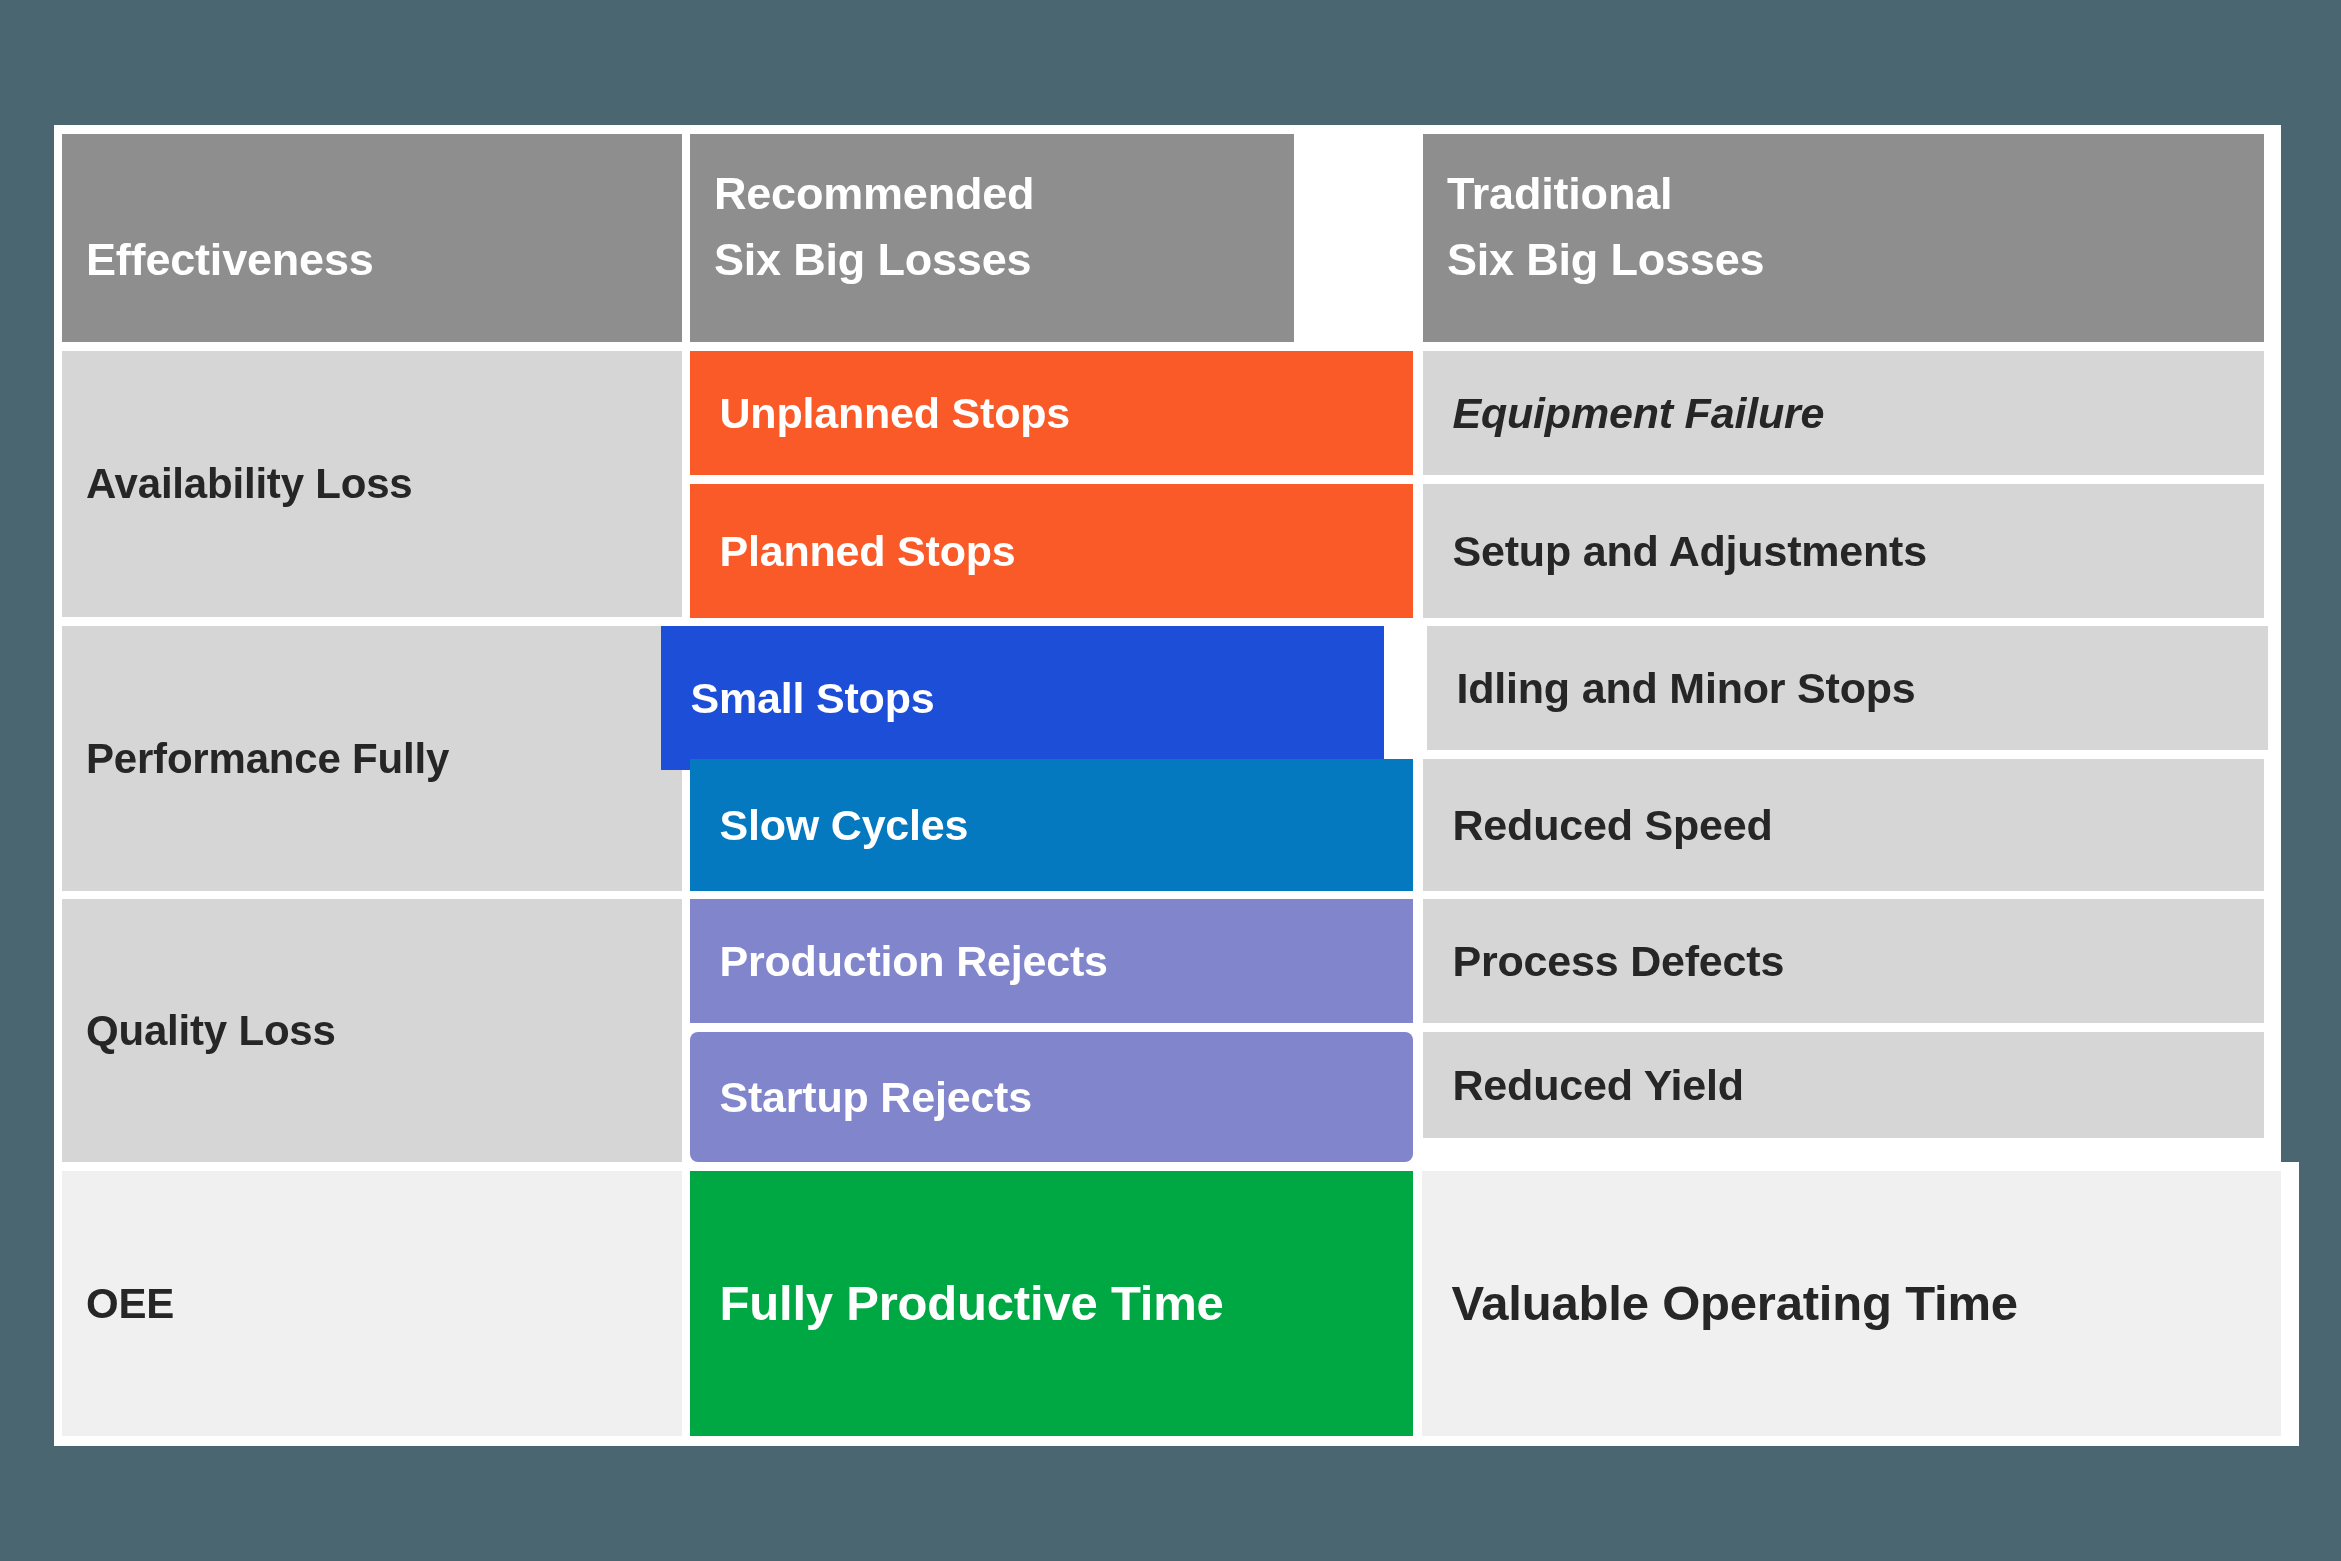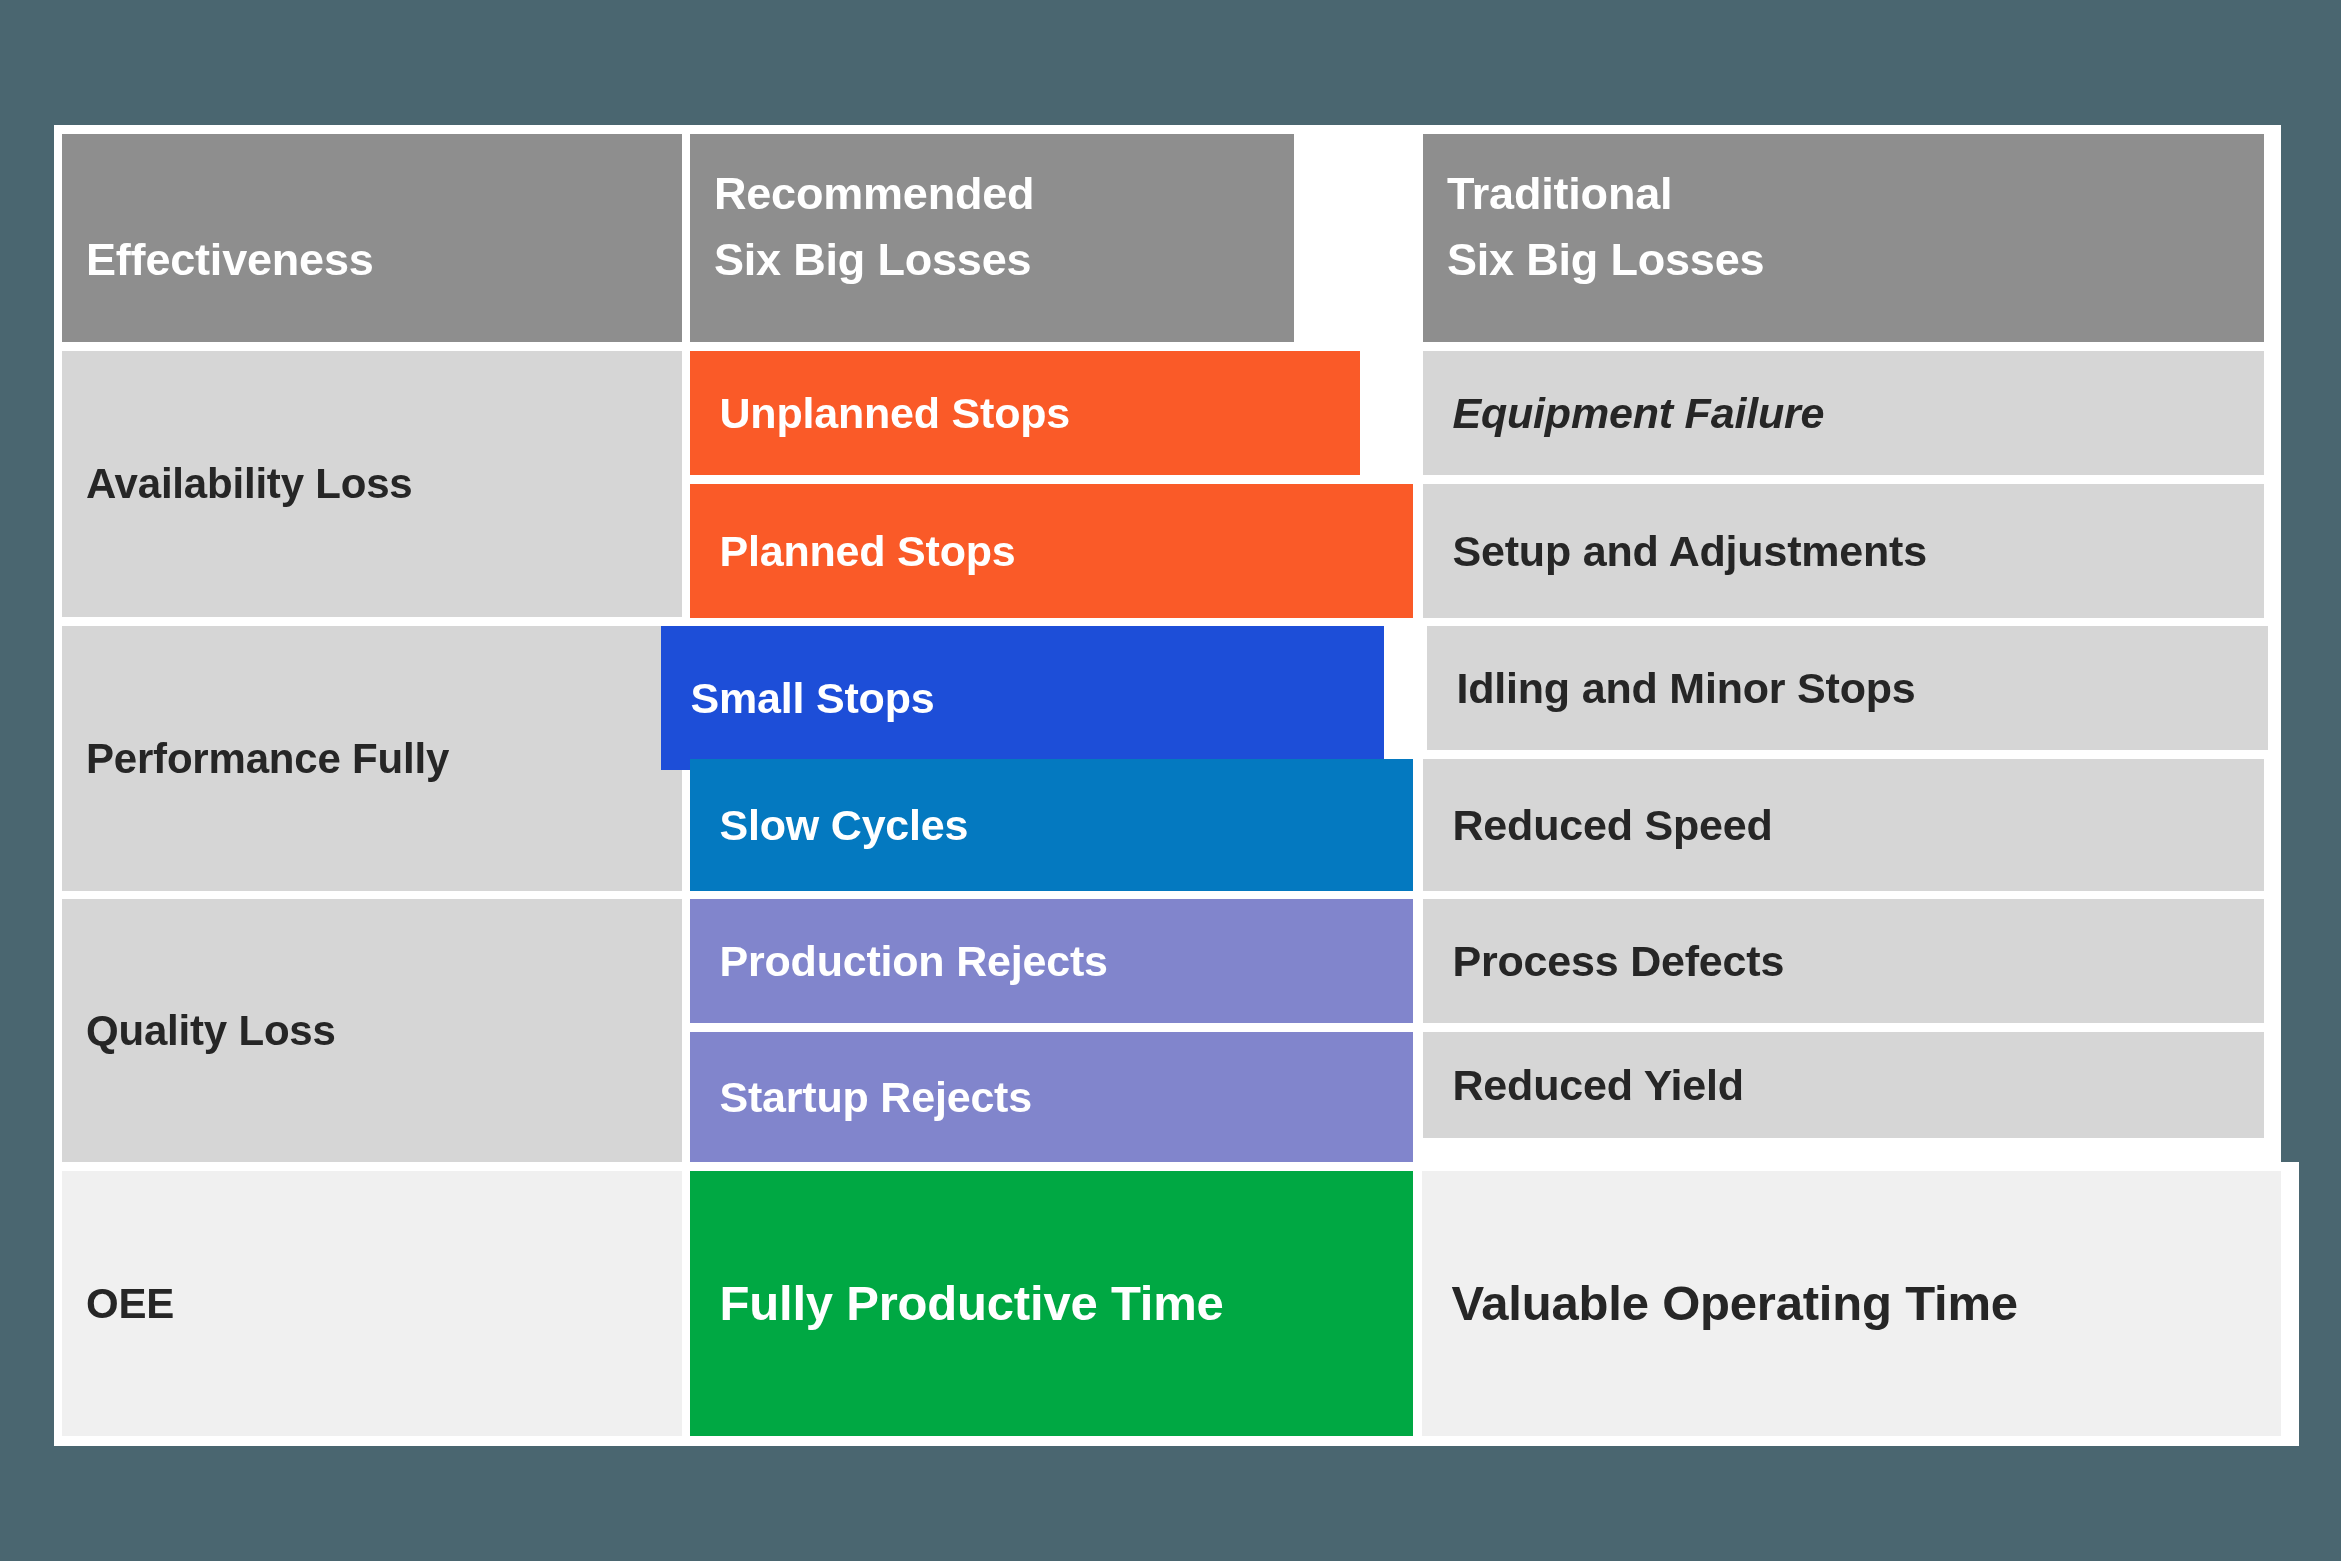--- a/index.html
+++ b/index.html
@@ -131,7 +131,7 @@
     <span>OEE</span>
   </div>
 
-  <div class="cell mid" style="left:690px; top:351px;  width:670px; height:124px; background:#fa5a28;text-align:right;">
+  <div class="cell mid" style="left:690px; top:351px;  width:723px; height:124px; background:#fa5a28;text-align:right;">
     <span>Unplanned Stops</span>
   </div>
   <div class="cell mid" style="left:690px; top:484px;  width:723px; height:134px; background:#fa5a28;">

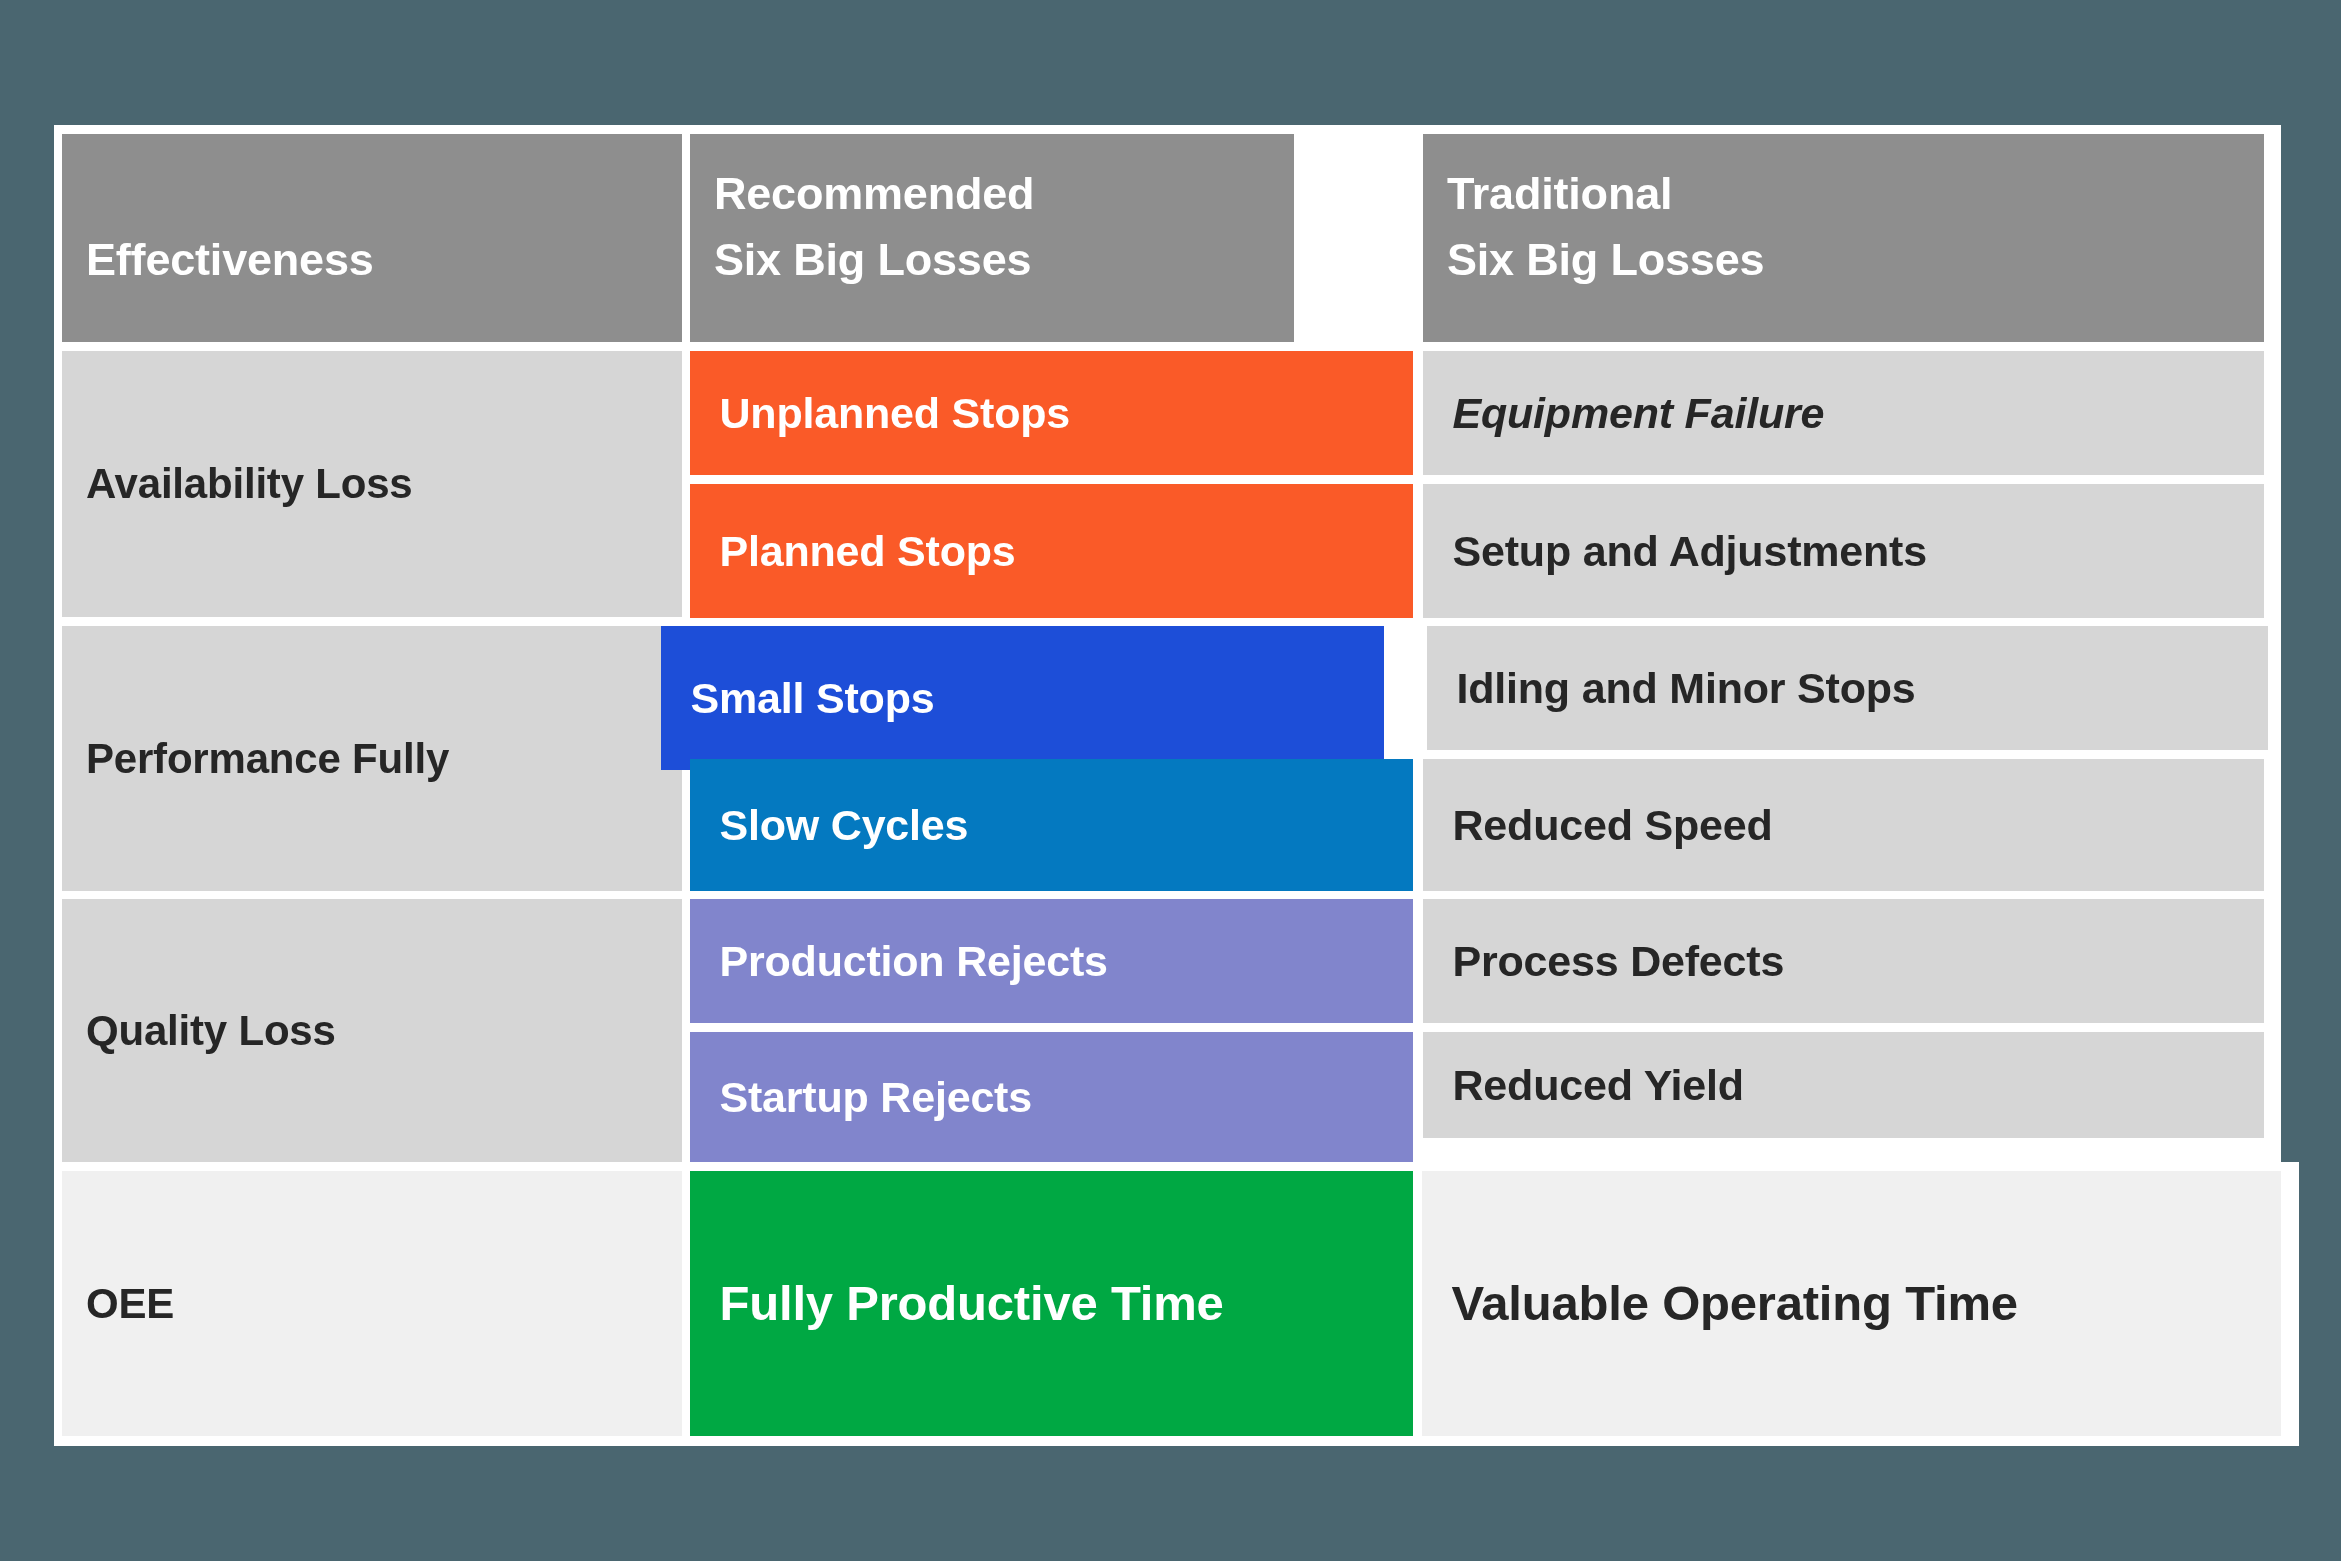--- a/index.html
+++ b/index.html
@@ -148,7 +148,7 @@
   <div class="cell mid" style="left:690px; top:899px; width:723px; height:124px; background:#8185cc;">
     <span>Production Rejects</span>
   </div>
-  <div class="cell mid" style="left:690px; top:1032px; width:723px; height:130px; background:#8185cc;">
+  <div class="cell mid" style="left:690px; top:1032px; width:723px; height:130px; background:#8185cc;border-radius:8px;">
     <span>Startup Rejects</span>
   </div>
 

